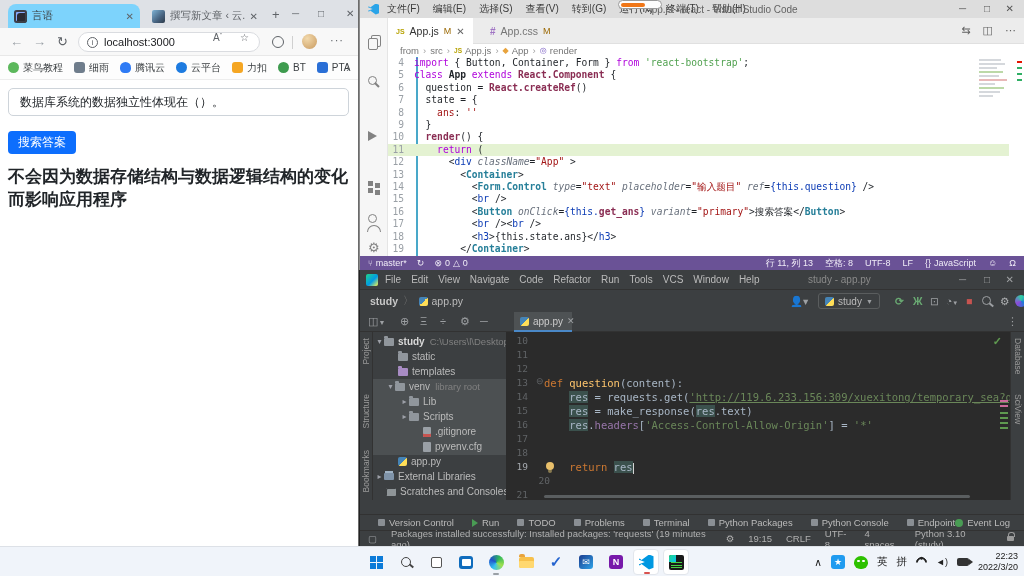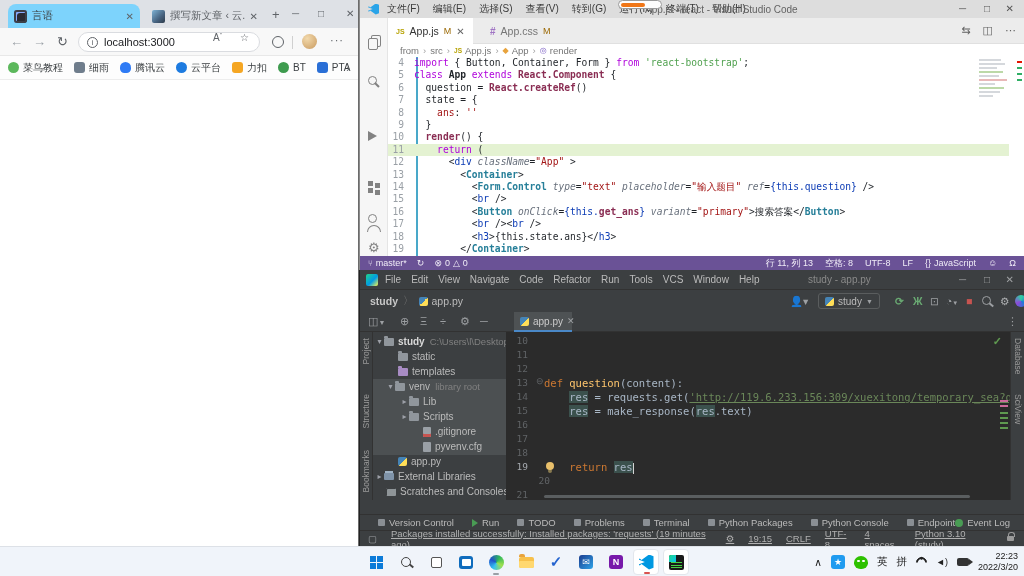--- a/index.html
+++ b/index.html
@@ -255,6 +255,11 @@
         </span>
       <span class="bm-chevron">›</span>
     </div>
+    <div class="edge-page">
+      <input class="qinput" value="数据库系统的数据独立性体现在（）。" style="">
+      <button class="searchbtn">搜索答案</button>
+      <div class="answer">不会因为数据存储结构与数据逻辑结构的变化而影响应用程序</div>
+    </div>
   </div>
 
   <div class="vsc">

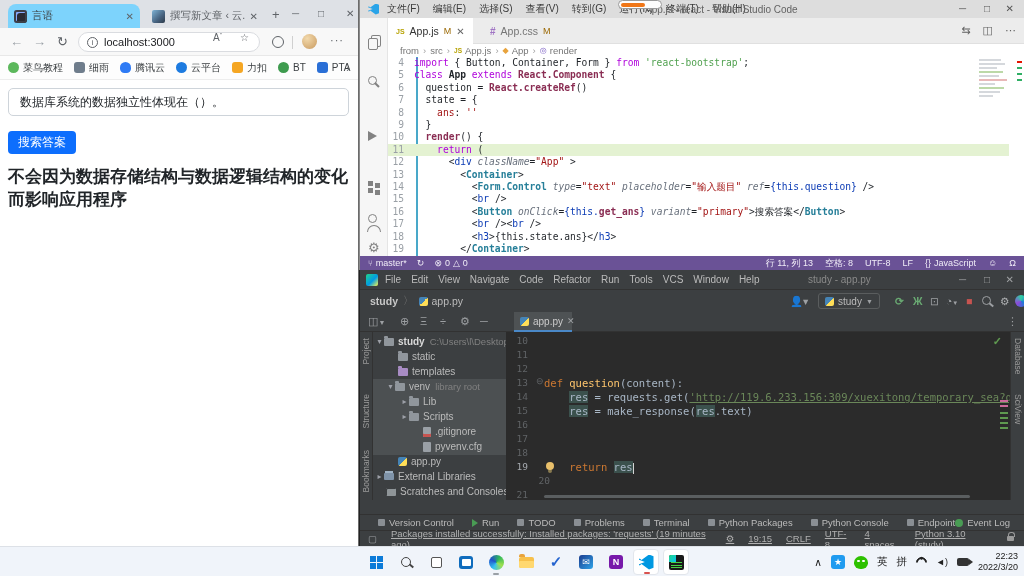--- a/index.html
+++ b/index.html
@@ -564,6 +564,7 @@
         </div>
       <div class="prow" style="top:86px;">
           <span class="pnum">16</span>
+          <span class="ptxt"><span class="pd">    </span><span class="ph">res</span><span class="pd">.</span><span class="pa">headers</span><span class="pd">[</span><span class="ps">'Access-Control-Allow-Origin'</span><span class="pd">] = </span><span class="ps">'*'</span></span>
         </div>
       <div class="prow" style="top:100px;">
           <span class="pnum">17</span>

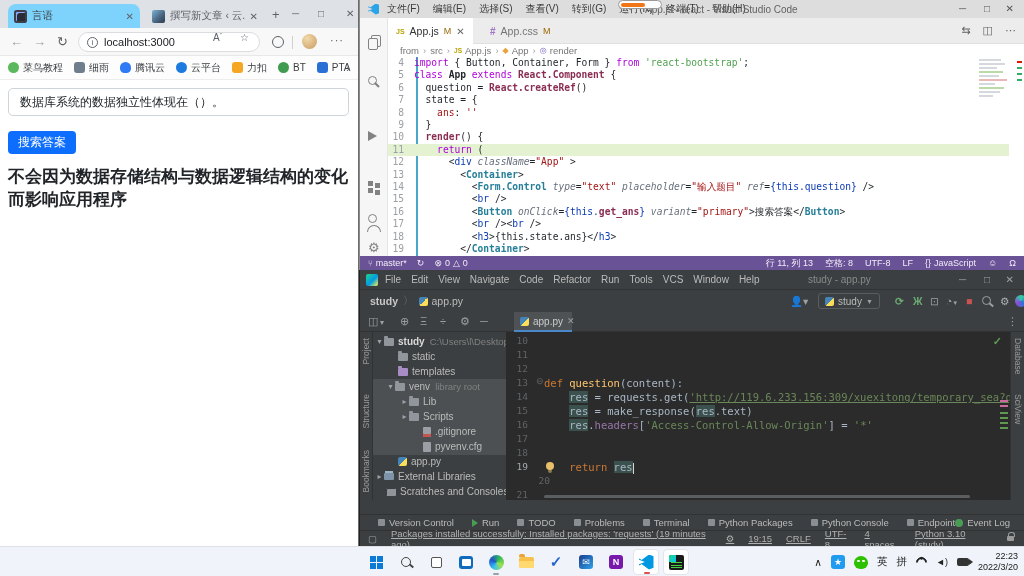--- a/index.html
+++ b/index.html
@@ -142,7 +142,7 @@
   .tbi.evt{width:8px;height:8px;border-radius:50%;background:#499c54;}
   .evtlog{position:absolute;right:14px;display:flex;align-items:center;gap:4px;}
   .pyc-status{position:absolute;left:0;right:0;top:260px;height:16px;background:#3c3f41;border-top:1px solid #323232;display:flex;align-items:center;font-size:9.5px;color:#b0b0b0;}
-  .pst{margin-left:14px;text-decoration:underline;}
+  .pst{margin-left:14px;}
   .lock{width:7px;height:5px;background:#9a9a9a;border-radius:1px;position:relative;margin-left:14px;}
   .lock::before{content:"";position:absolute;top:-4px;left:1px;width:5px;height:4px;border:1.2px solid #9a9a9a;border-bottom:none;border-radius:3px 3px 0 0;}
 

